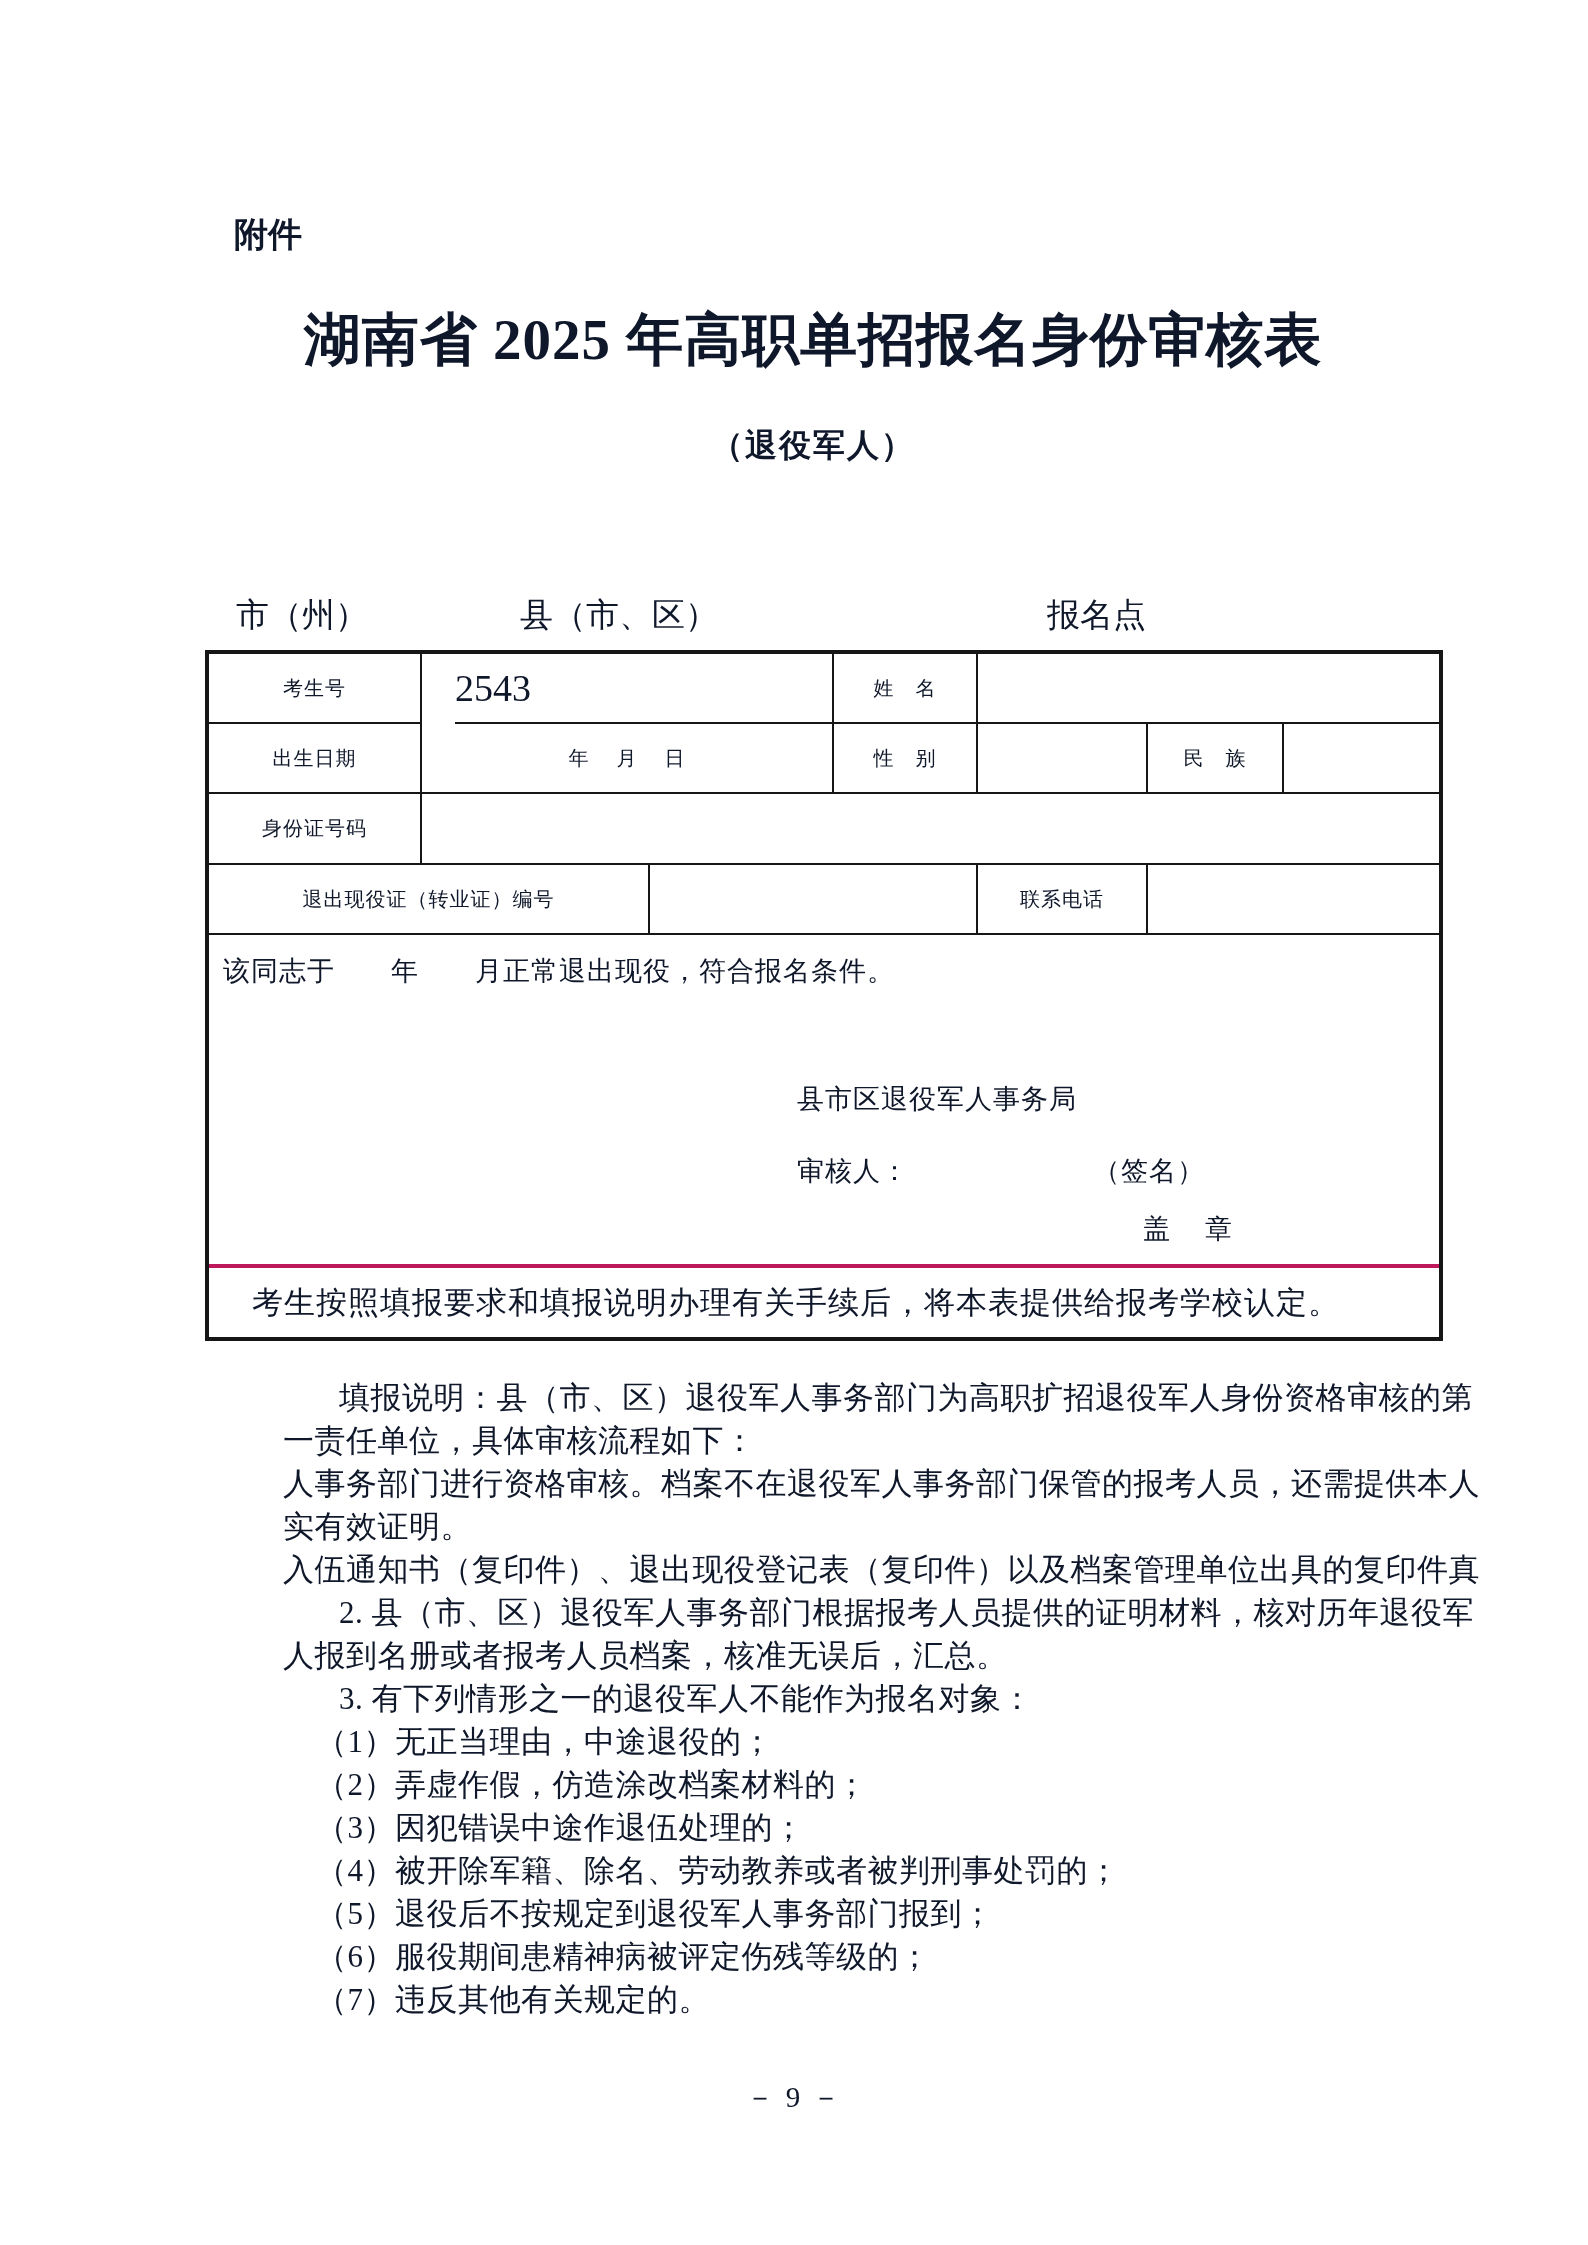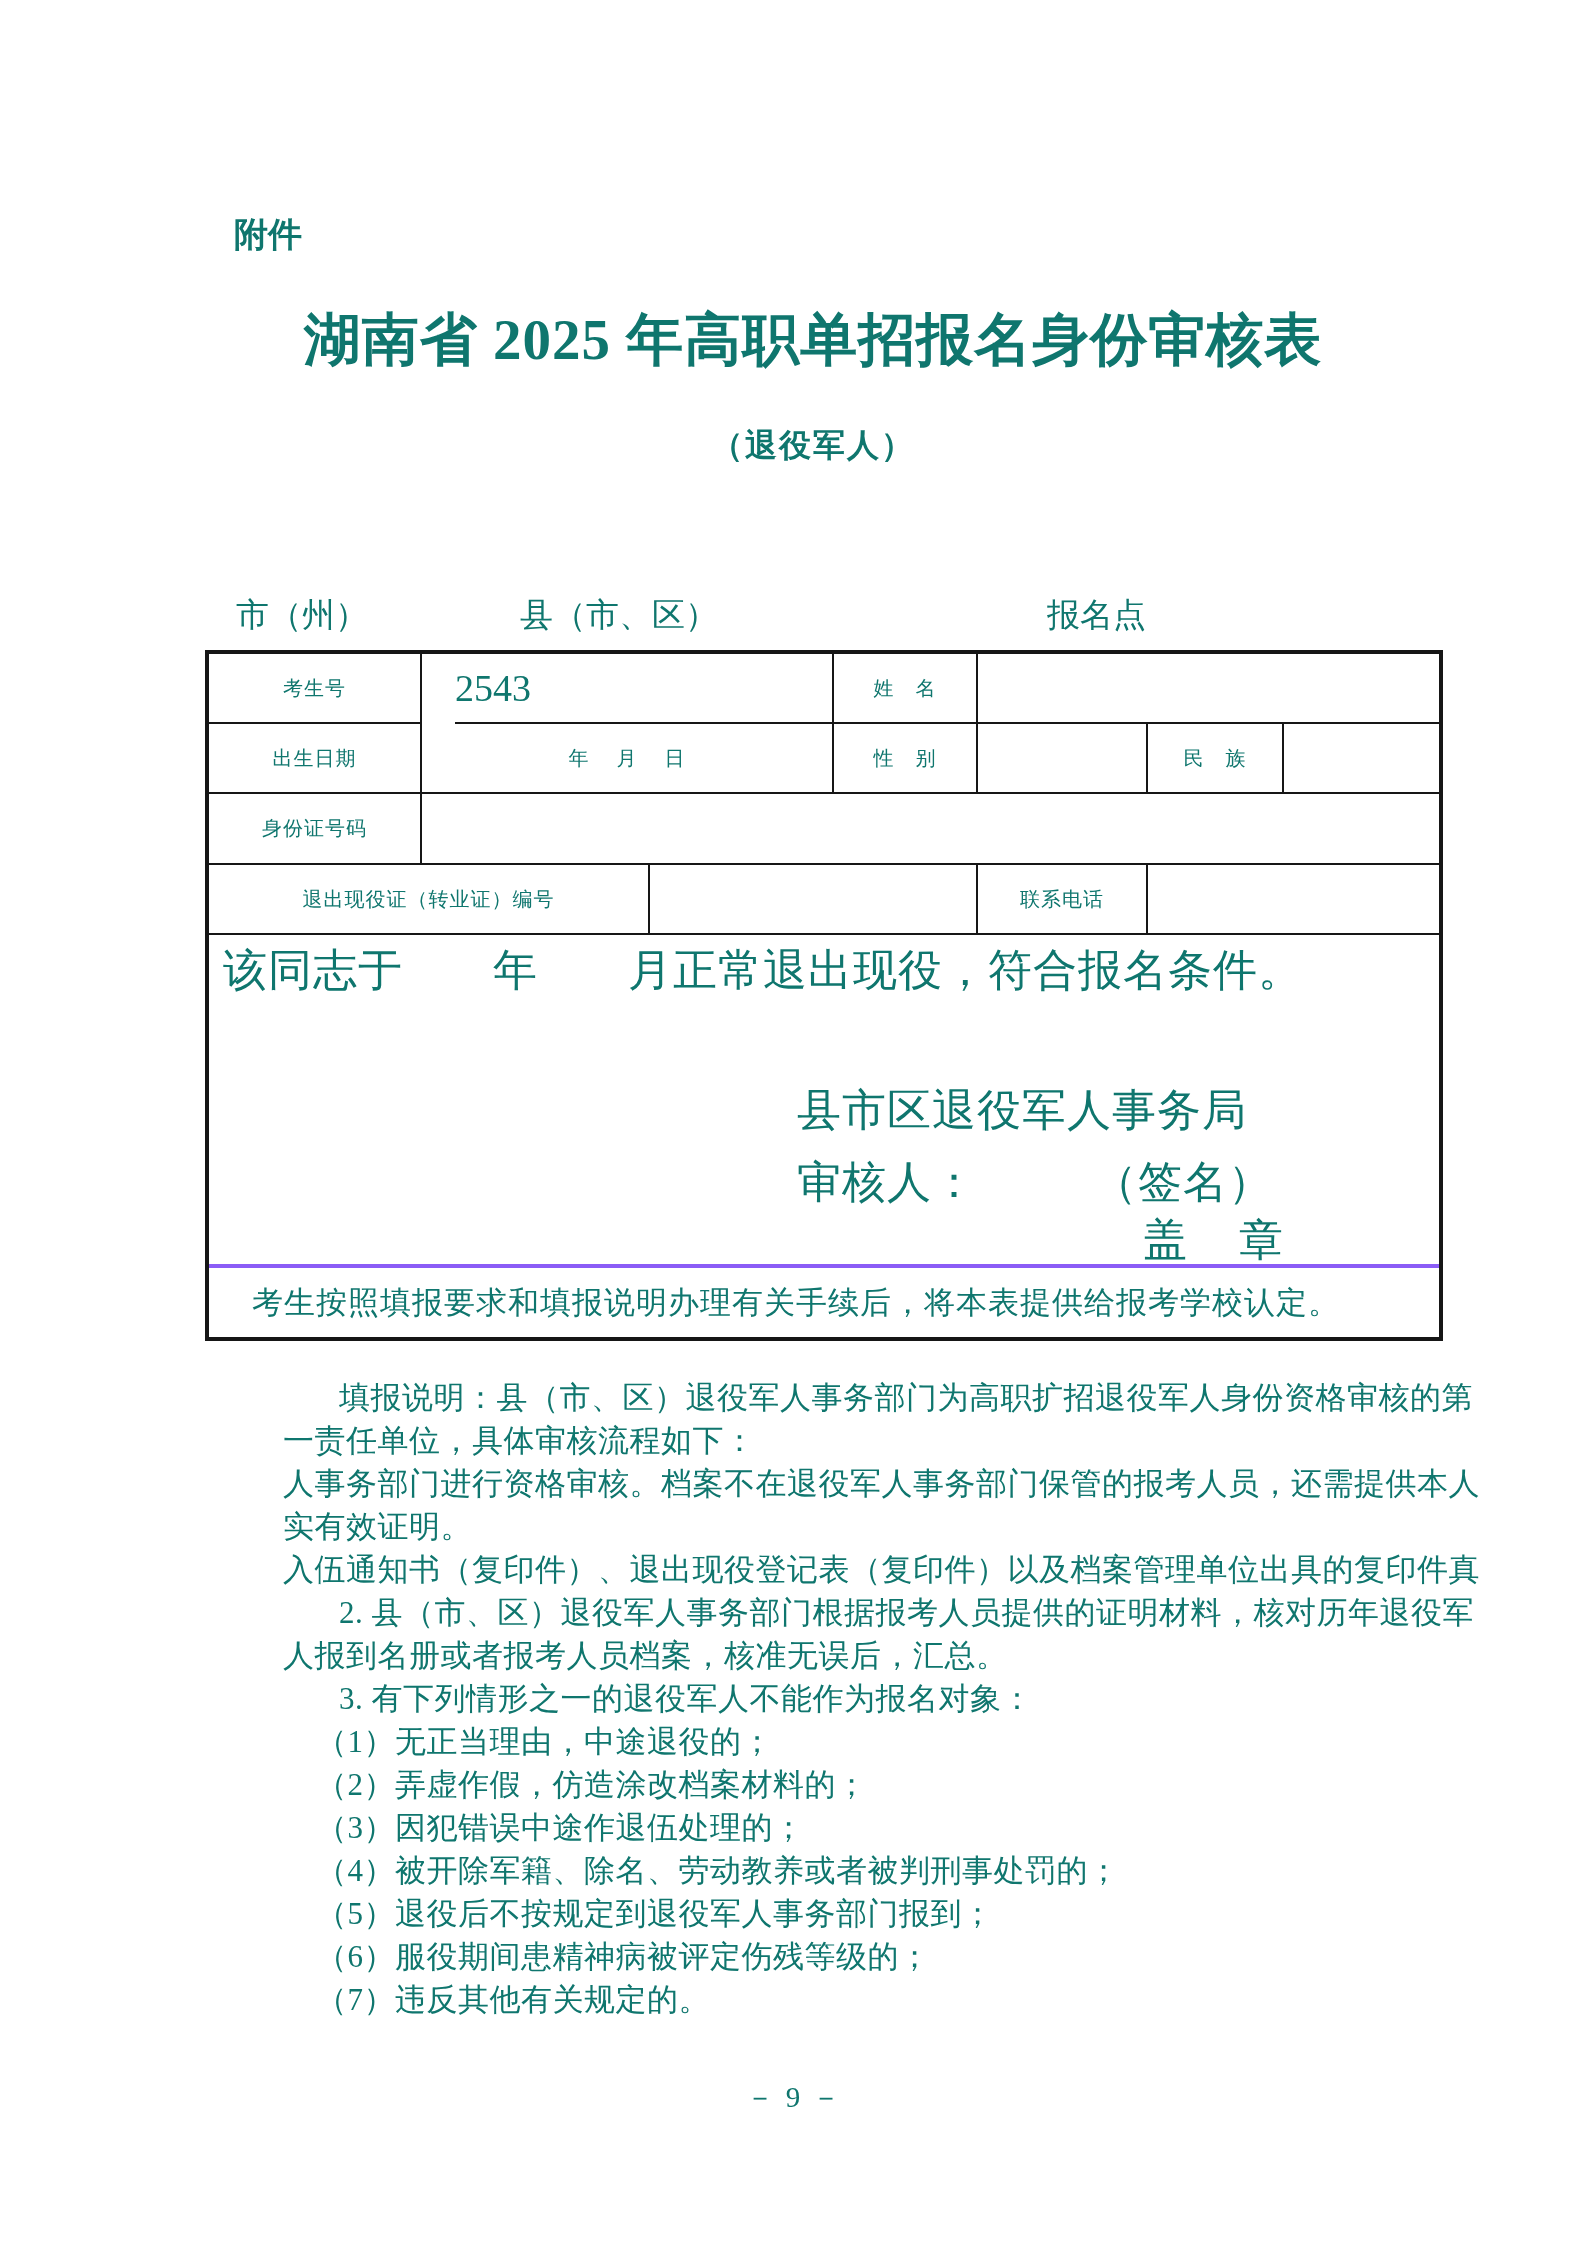--- a/index.html
+++ b/index.html
@@ -7,7 +7,7 @@
     position:relative; width:1588px; height:2245px; margin:0 auto;
     background:#ffffff; overflow:hidden;
     font-family:"Liberation Serif","DejaVu Serif",serif;
-    color:#0f766e;
+    color:#0f172a;
   }
   .attachment {
     position:absolute; left:234px; top:214px;

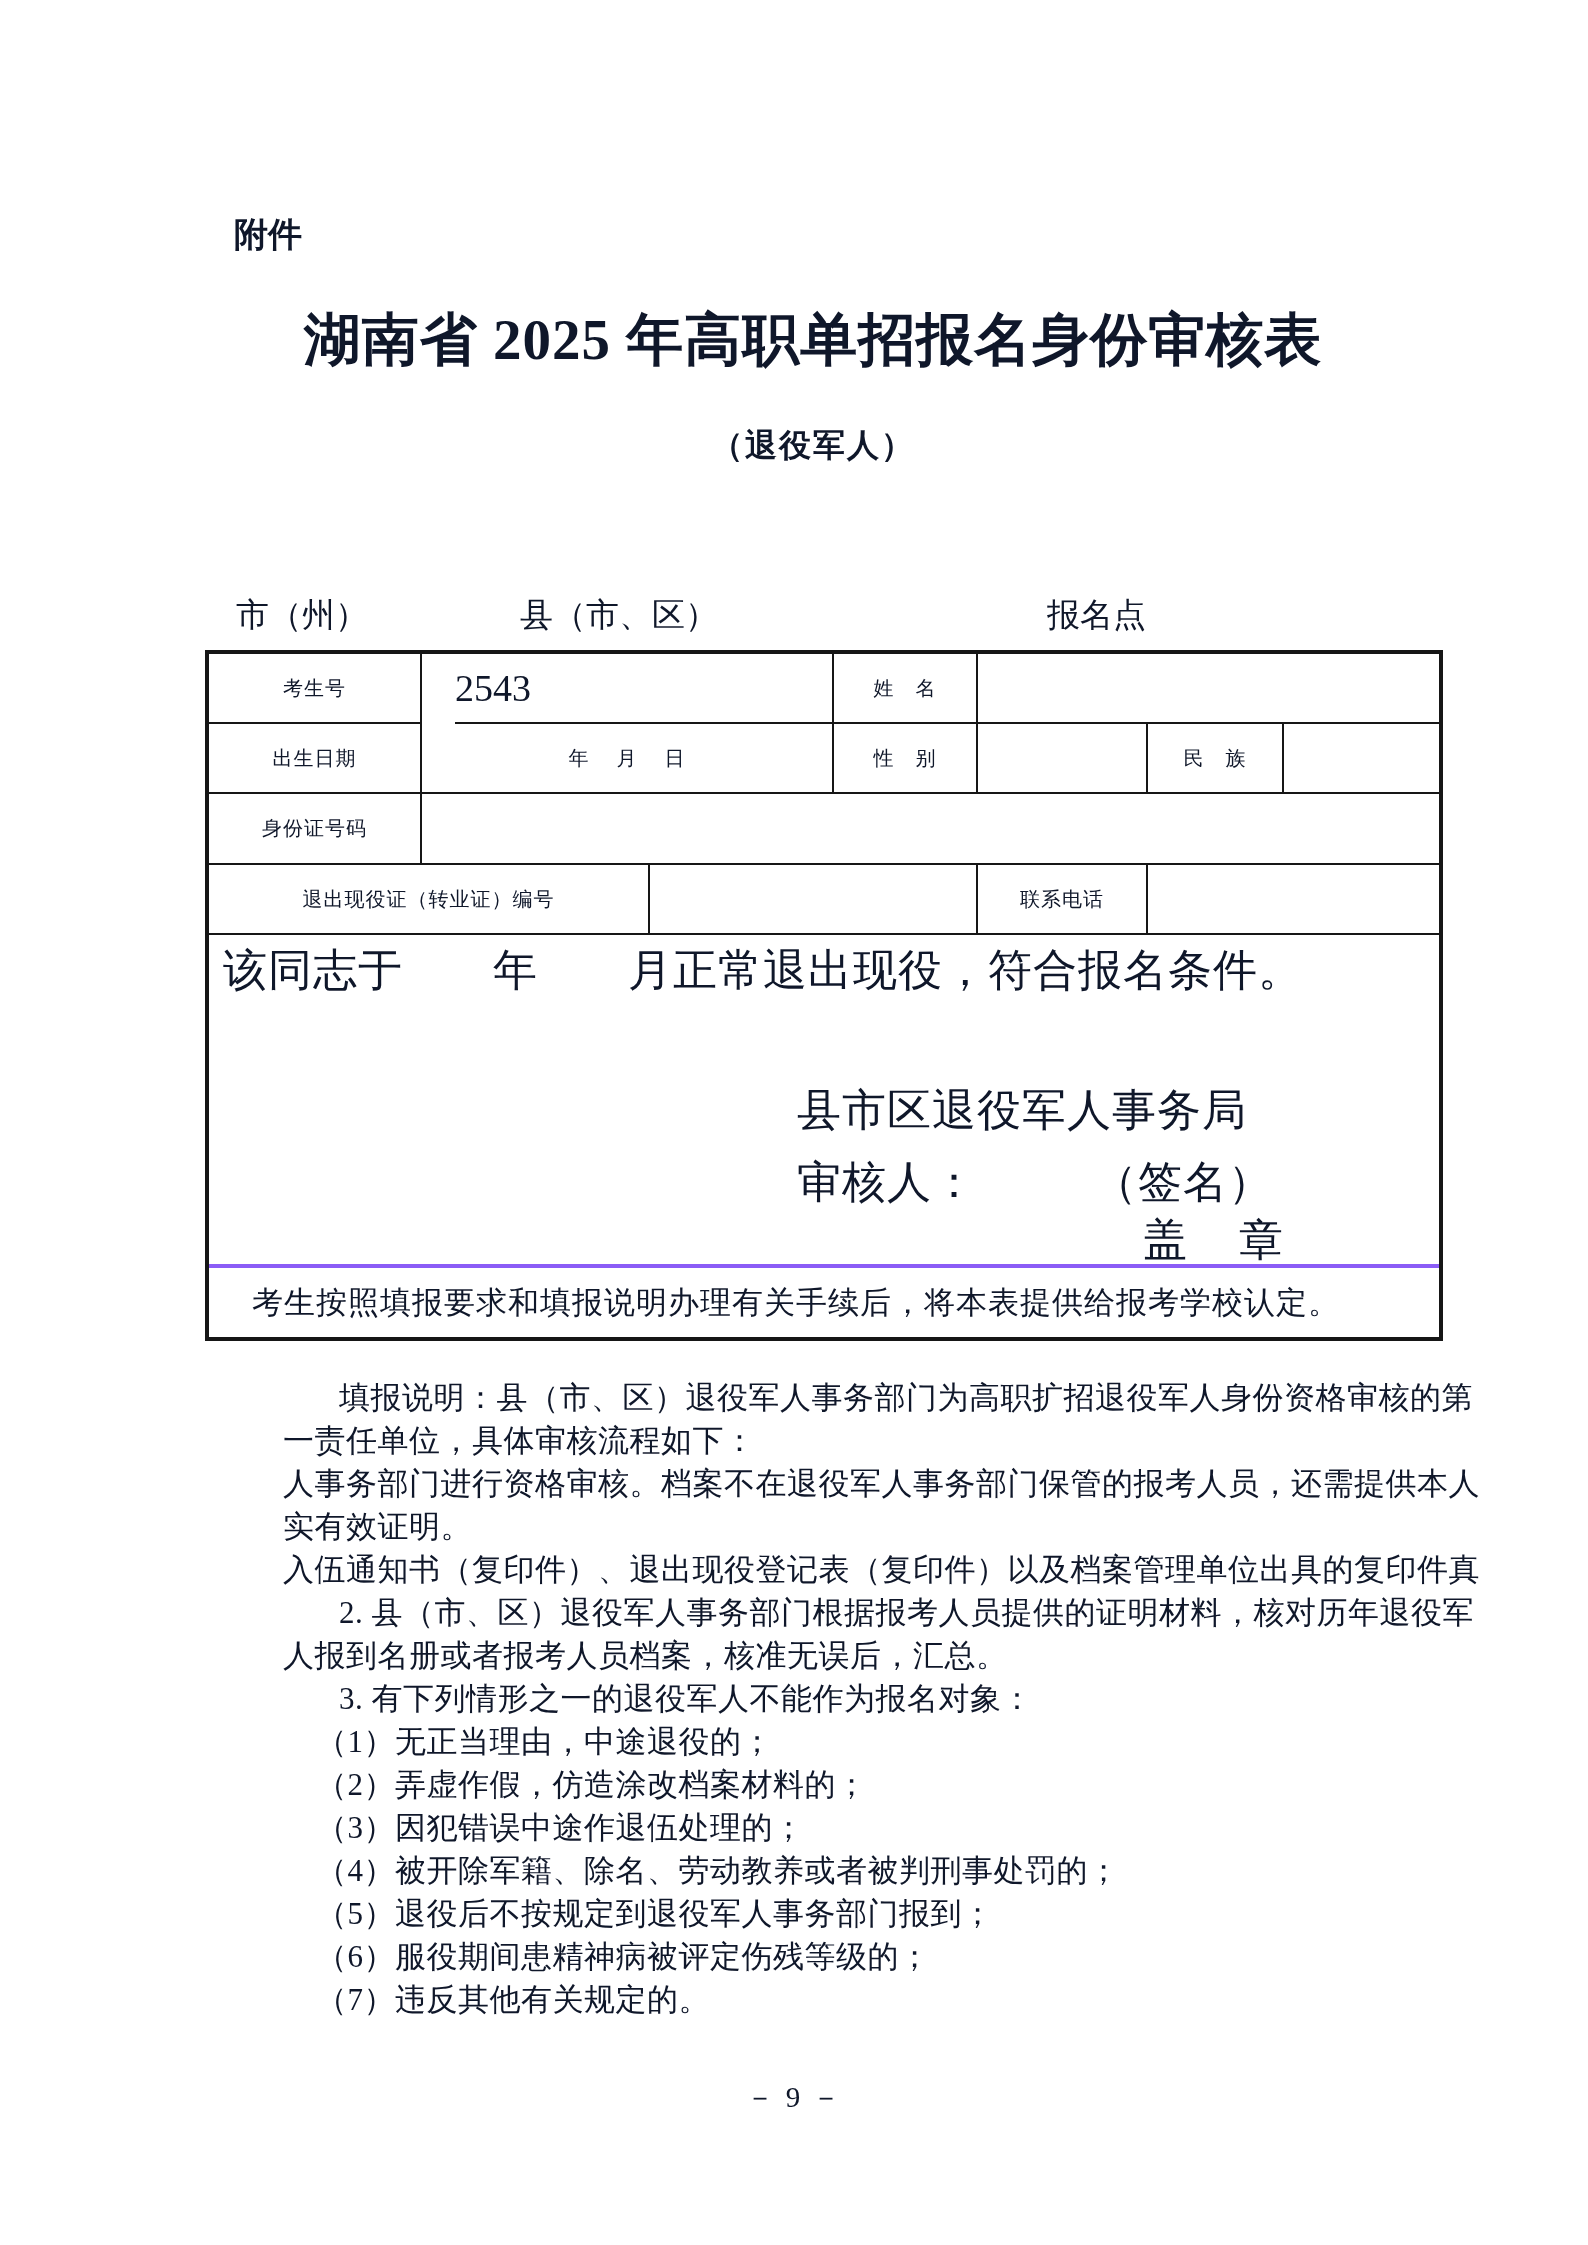--- a/index.html
+++ b/index.html
@@ -53,8 +53,8 @@
   .val-left { justify-content:flex-start; font-size:38px; letter-spacing:0;margin-left:33px; }
   .big-cell {
     position:relative; display:block;
-    border-right:none; border-bottom:4px solid #8b5cf6;
-    font-size:44px;
+    border-right:none; border-bottom:4px solid #be185d;
+    font-size:27px;
   }
   .statement { position:absolute; left:14px; top:16px; line-height:40px; white-space:nowrap; }
   .sig-bureau   { position:absolute; left:588px; top:146px; white-space:nowrap; }

